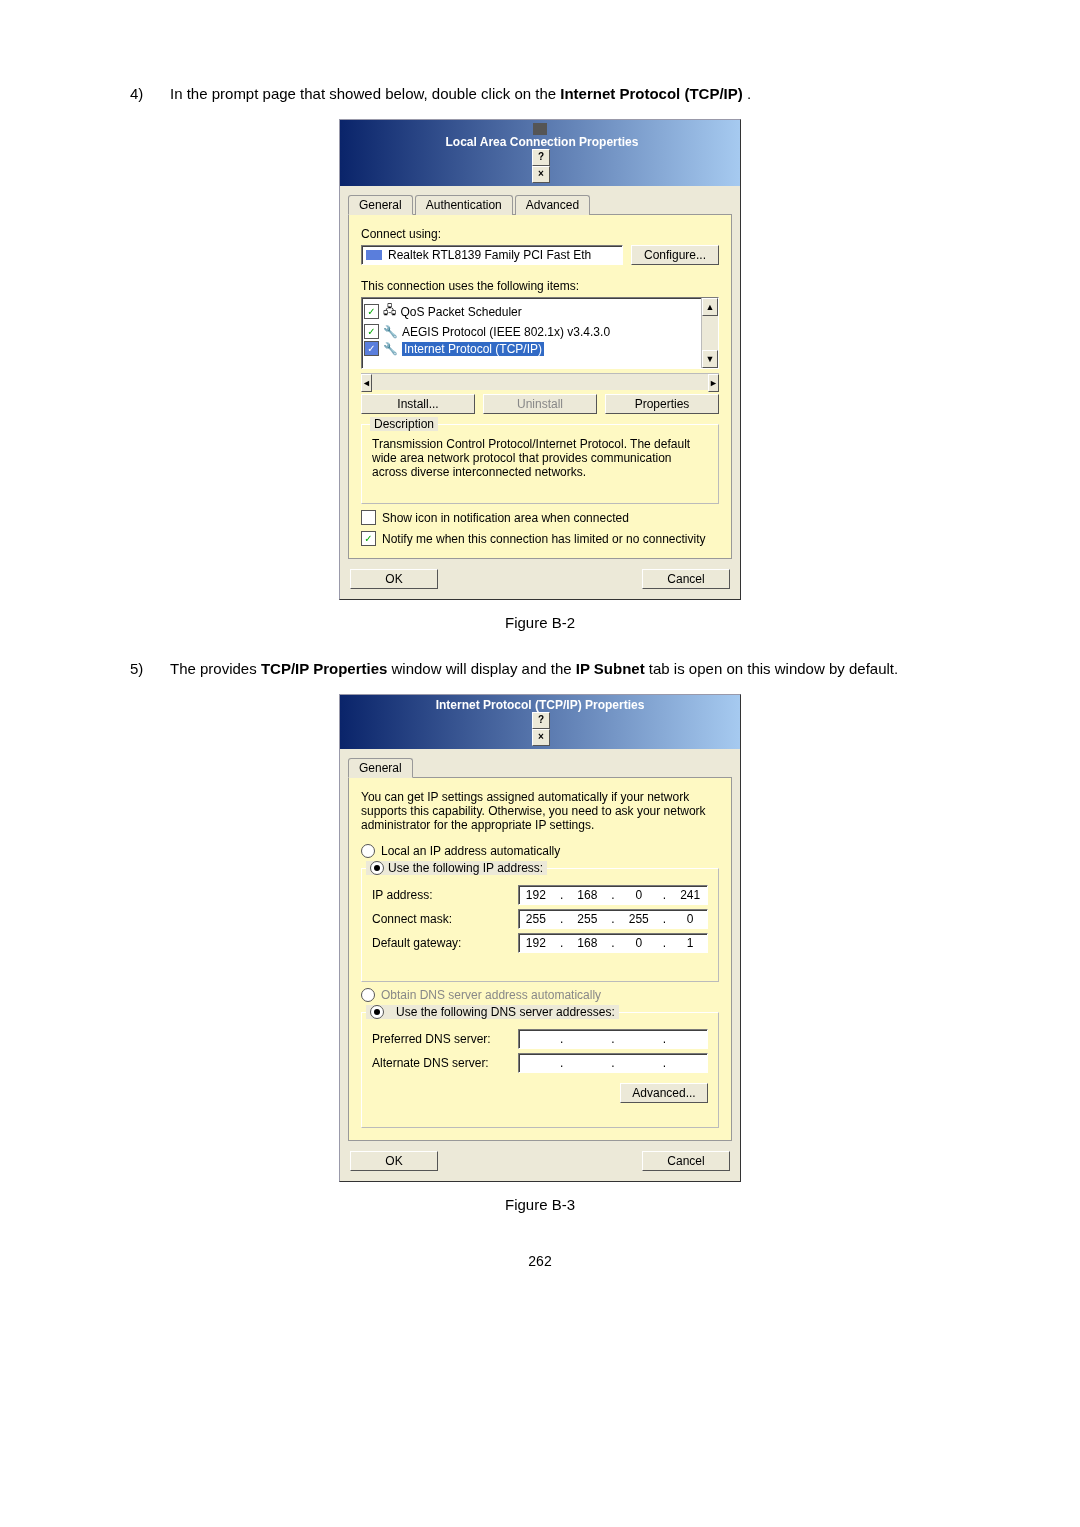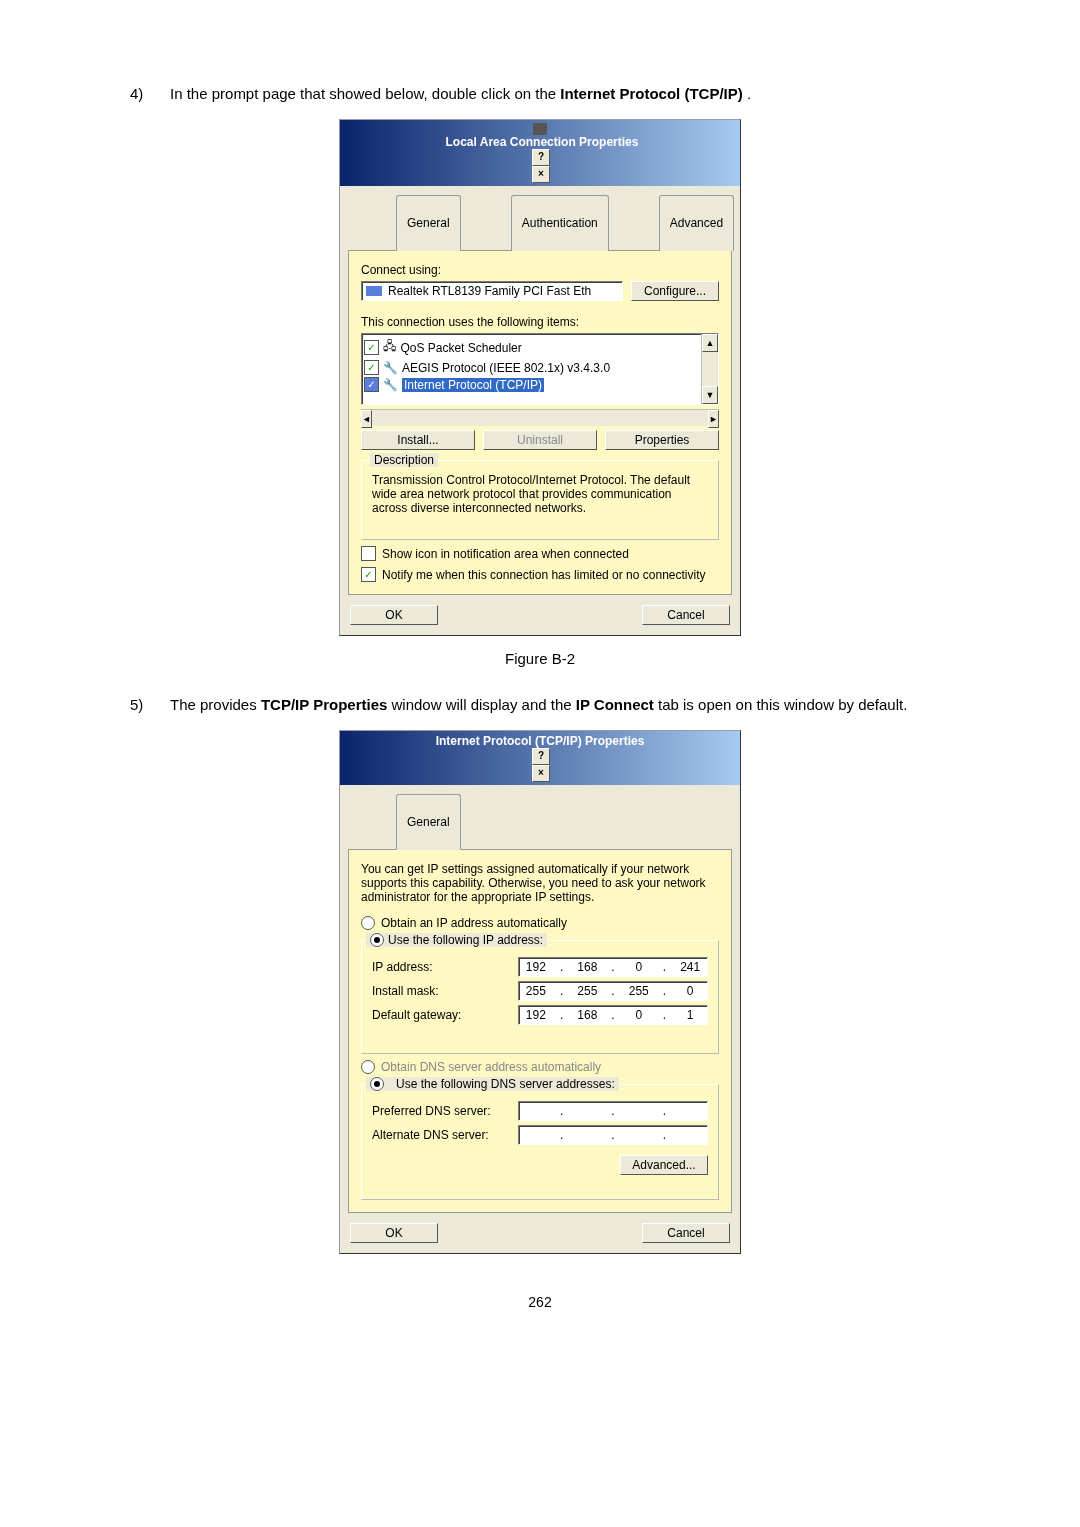--- a/index.html
+++ b/index.html
@@ -66,11 +66,11 @@
     border: 1px solid #999;
     border-bottom: none;
     background: #ece9d8;
-    padding: 20px 10px;
+    padding: 2px 10px;
     margin-right: 2px;
     border-top-left-radius: 3px;
     border-top-right-radius: 3px;
-    position: relative; top: 1px; margin-left: 48px;
+    position: relative; top: 1px;
   }
   .tab.active { background:#ece9d8; border-bottom:1px solid #ece9d8; }
   .tabbody {

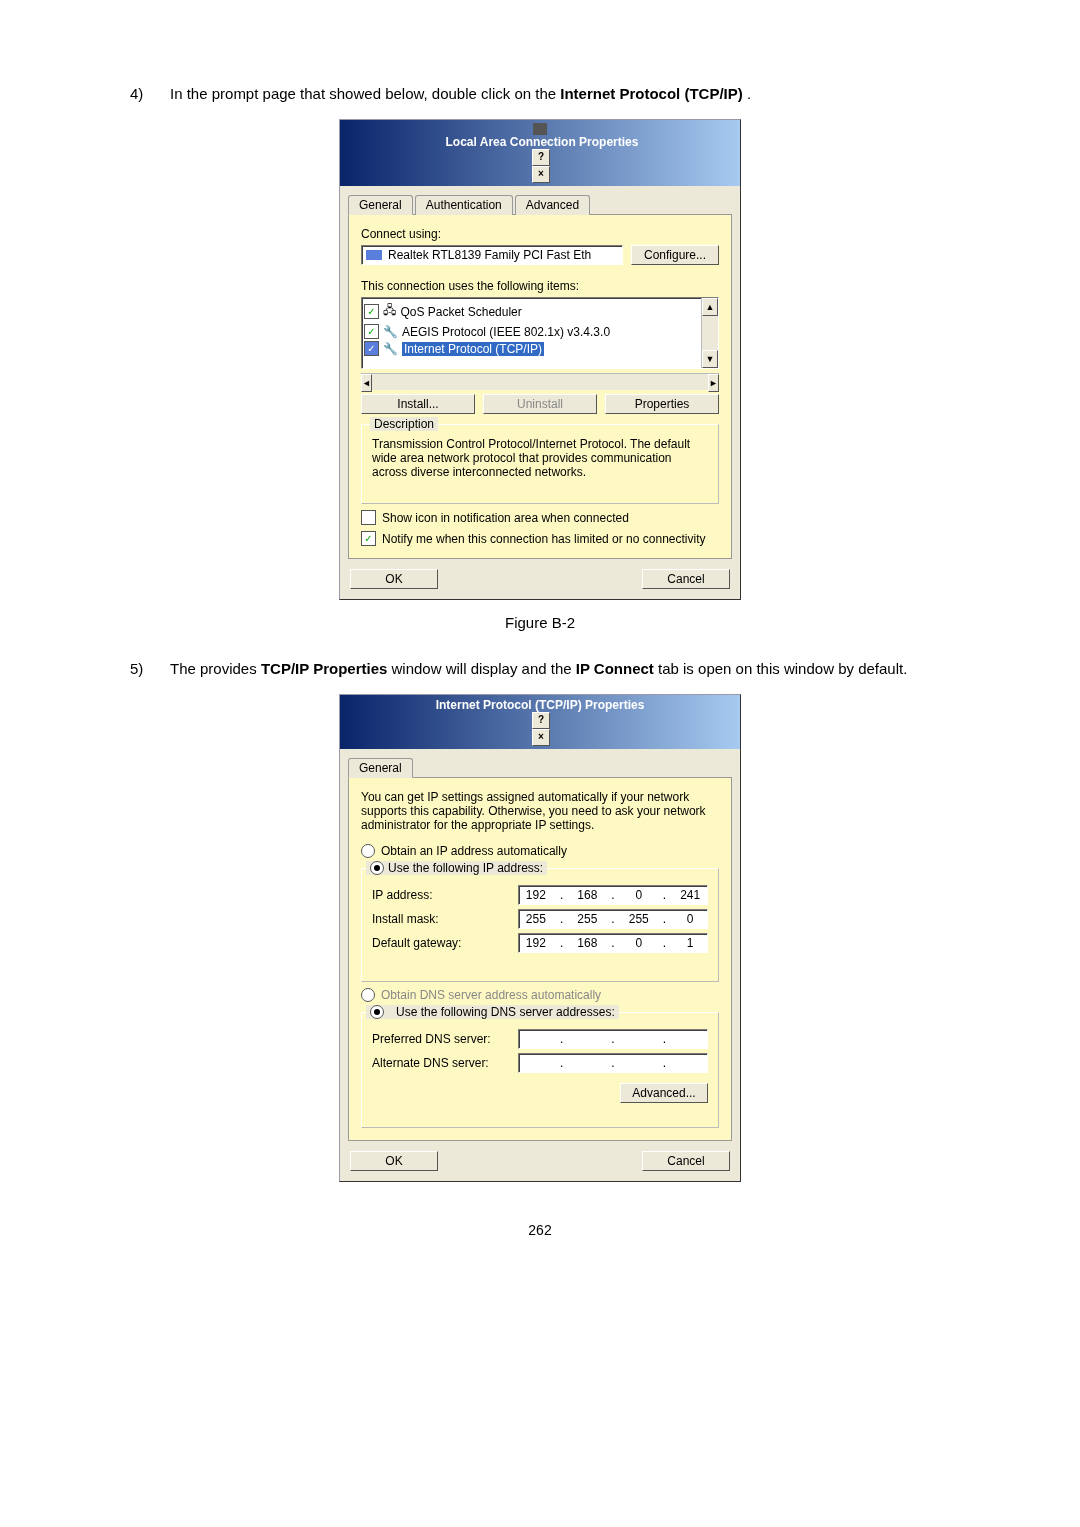--- a/index.html
+++ b/index.html
@@ -254,7 +254,7 @@
       <span>The provides </span>
       <b>TCP/IP Properties</b>
       <span> window will display and the </span>
-      <b>IP Connect</b>
+      <b>IP Subnet</b>
       <span> tab is open on this window by default.</span>
     </div>
   </div>

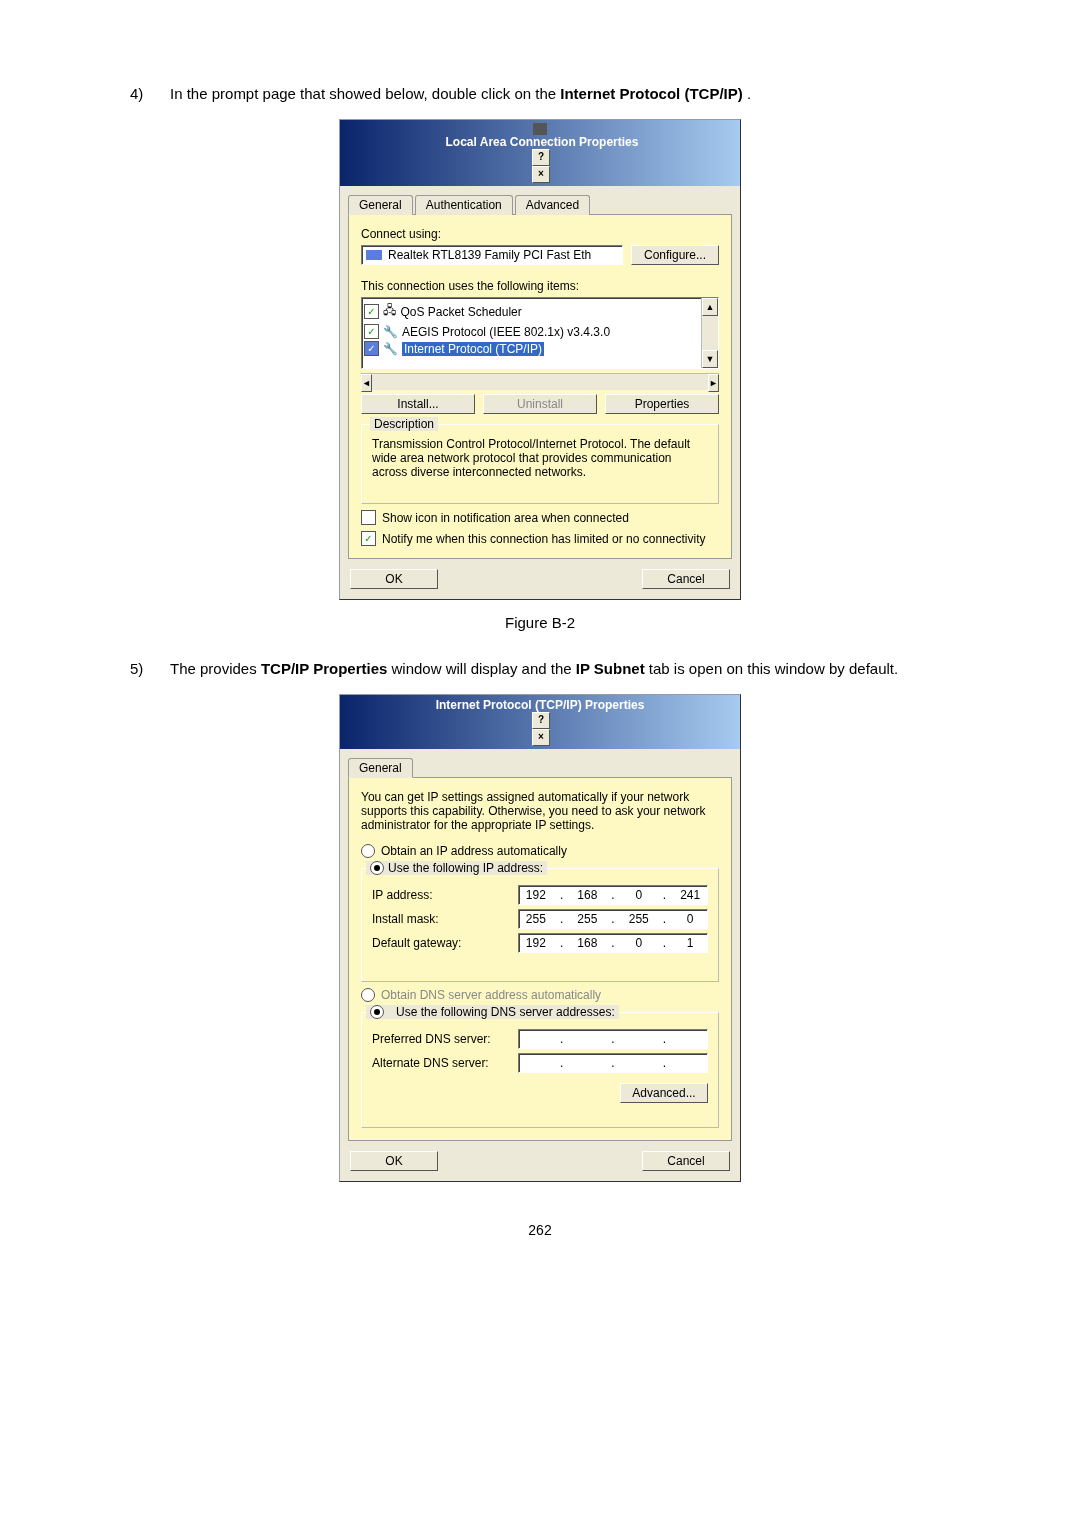--- a/index.html
+++ b/index.html
@@ -275,7 +275,7 @@
 
         <div class="chkrow">
           <span class="radio"></span>
-          <span>Obtain an IP address automatically</span>
+          <span>Local an IP address automatically</span>
         </div>
 
         <div class="group">

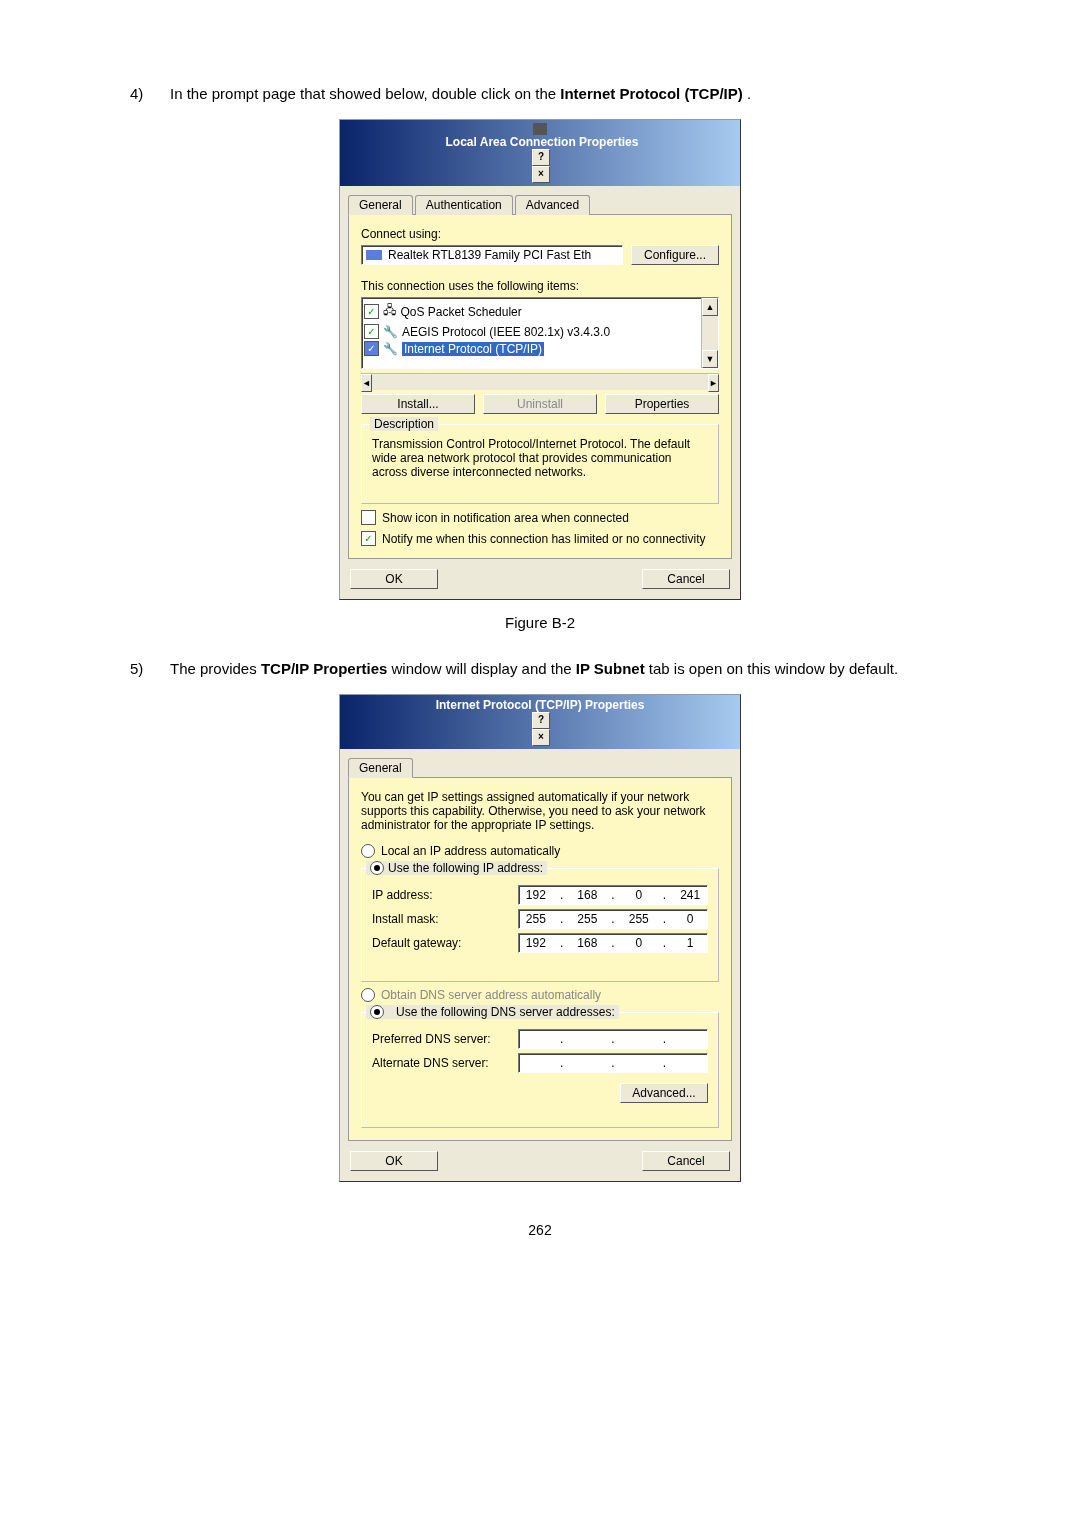--- a/index.html
+++ b/index.html
@@ -296,7 +296,7 @@
             </div>
           </div>
           <div class="formrow">
-            <span class="lbl">Install mask:</span>
+            <span class="lbl">Connect mask:</span>
             <div class="sunken ipbox">
               <span>255</span>
                 <span class="ipdot">.</span>

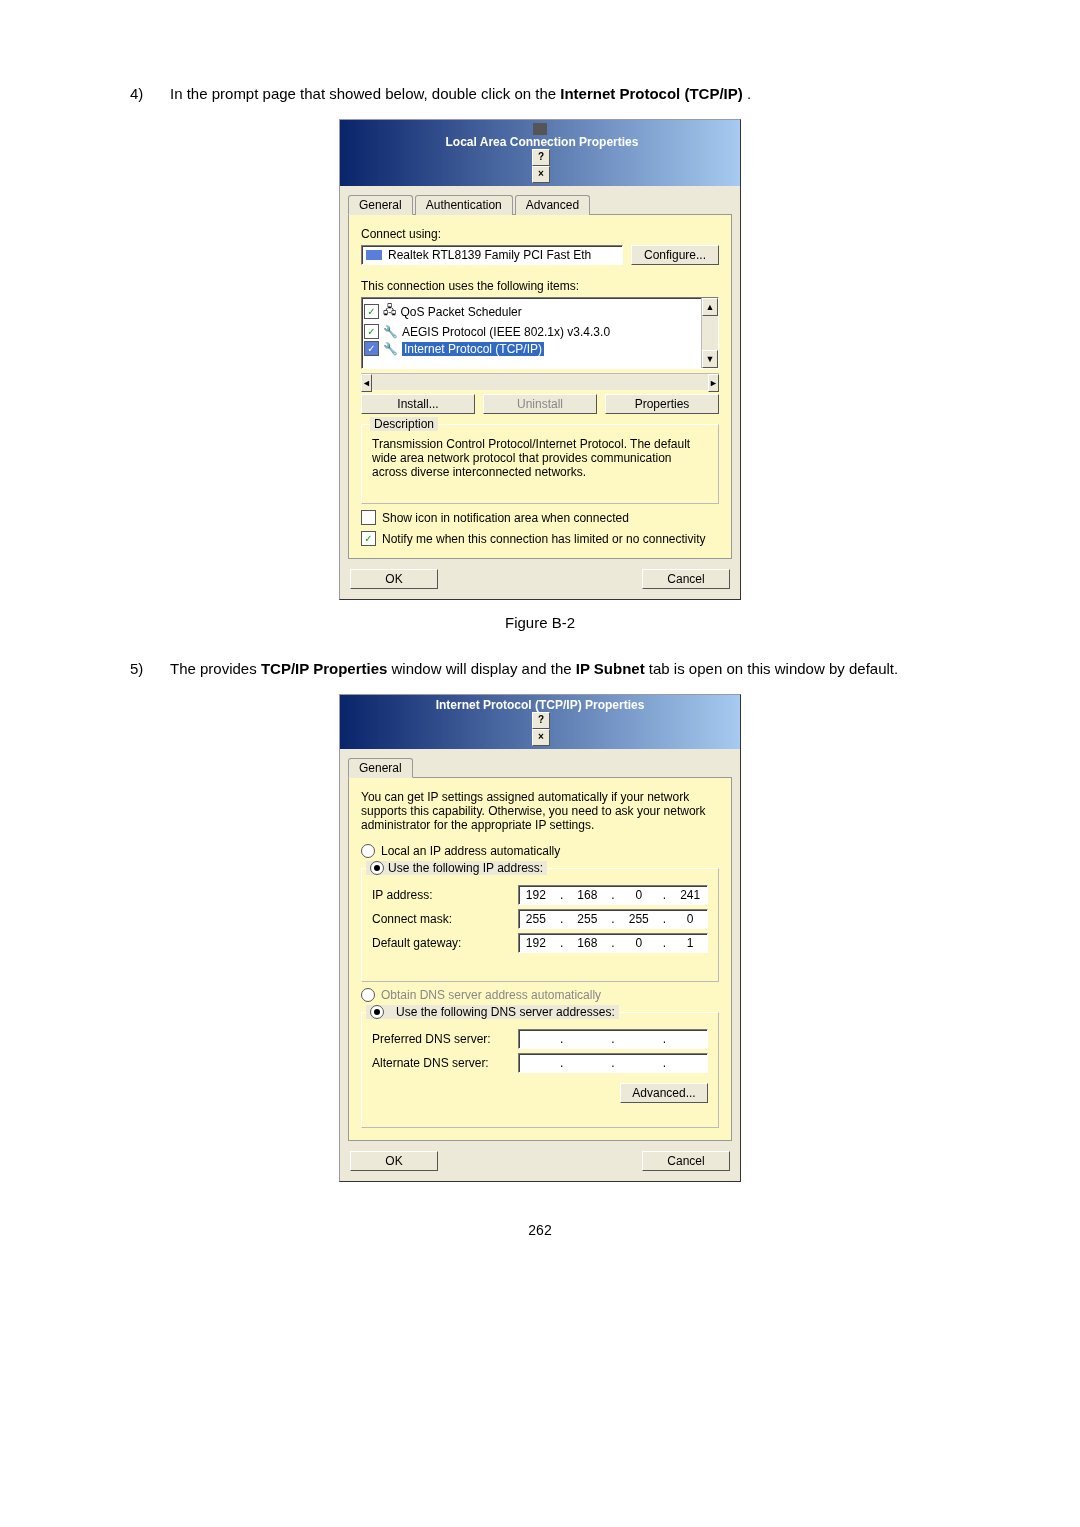--- a/index.html
+++ b/index.html
@@ -367,6 +367,7 @@
     </div>
   </div>
 
+  <div class="caption">Figure B-3</div>
 
   <div class="pagenum">262</div>
 </div>

